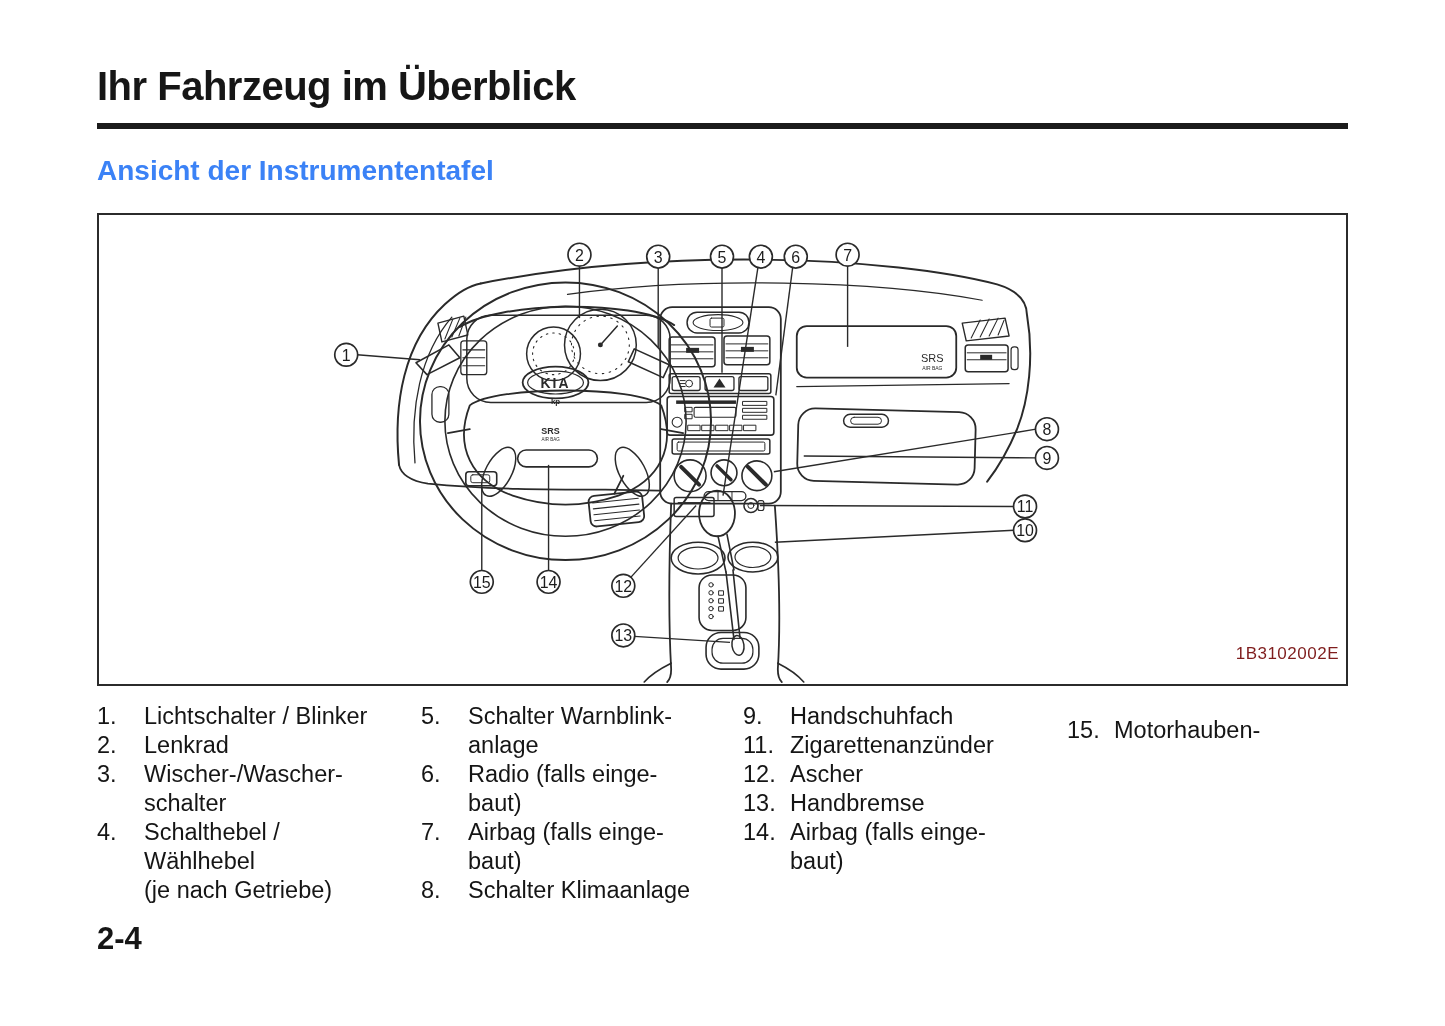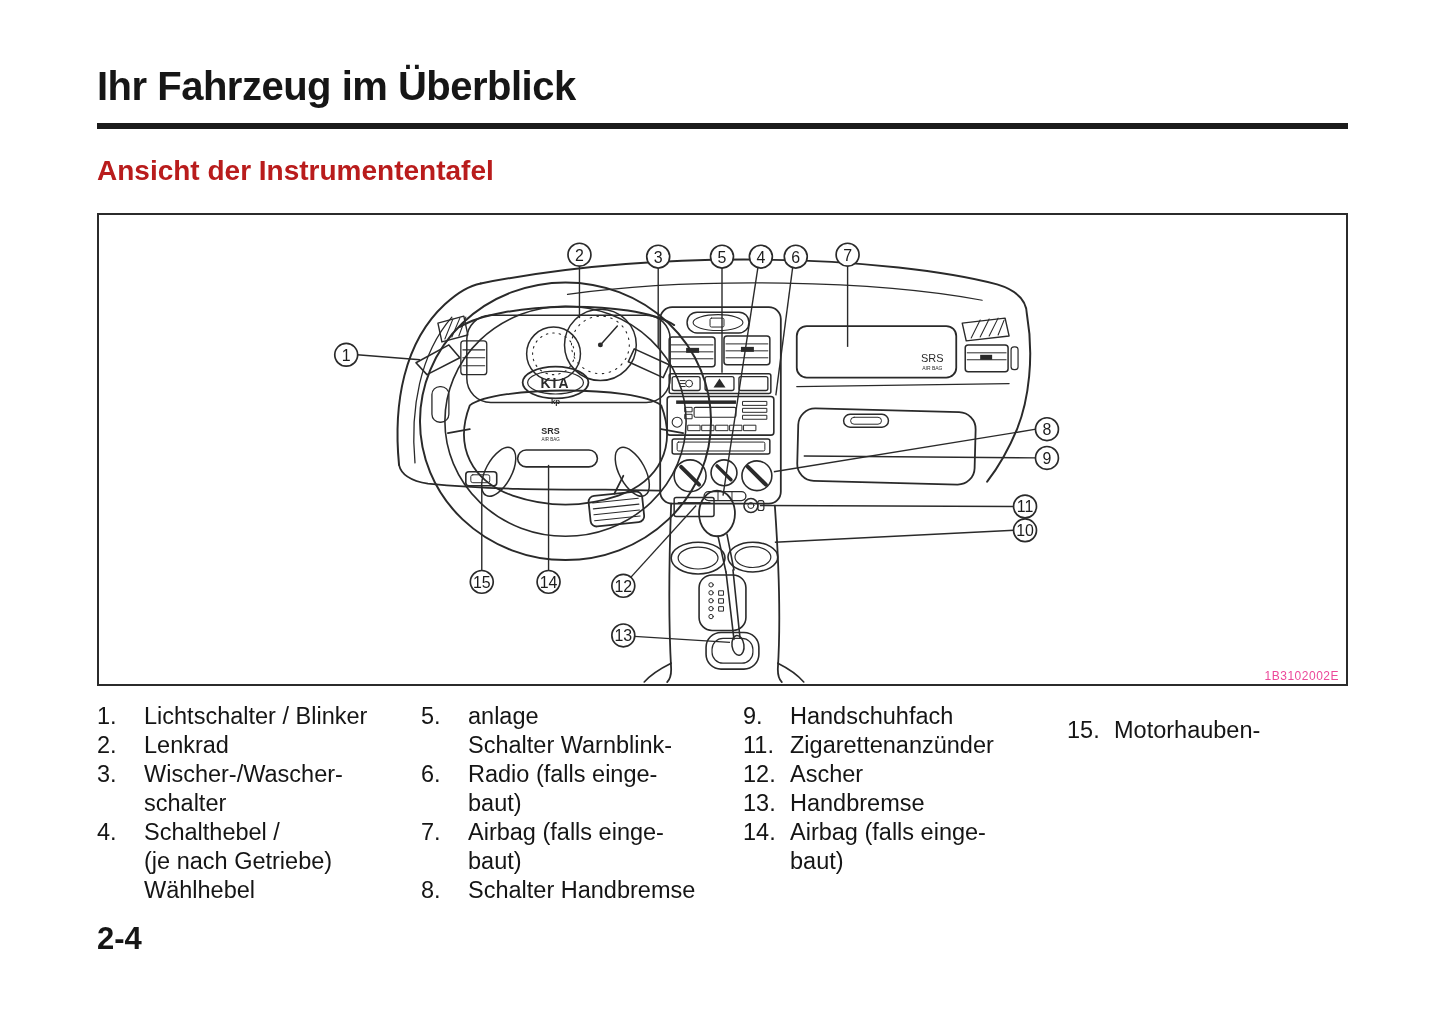--- a/index.html
+++ b/index.html
@@ -16,7 +16,7 @@
   }
   .title-rule{height:6px;background:#1b1b1b;margin-top:15px;}
   h2.section{
-    margin:26px 0 0 0;font-size:28px;line-height:32px;font-weight:bold;color:#b91c1c;
+    margin:26px 0 0 0;font-size:28px;line-height:32px;font-weight:bold;color:#3b82f6;
   }
   .figure{
     margin-top:26px;height:469px;border:2px solid #2b2b2b;position:relative;background:#fff;

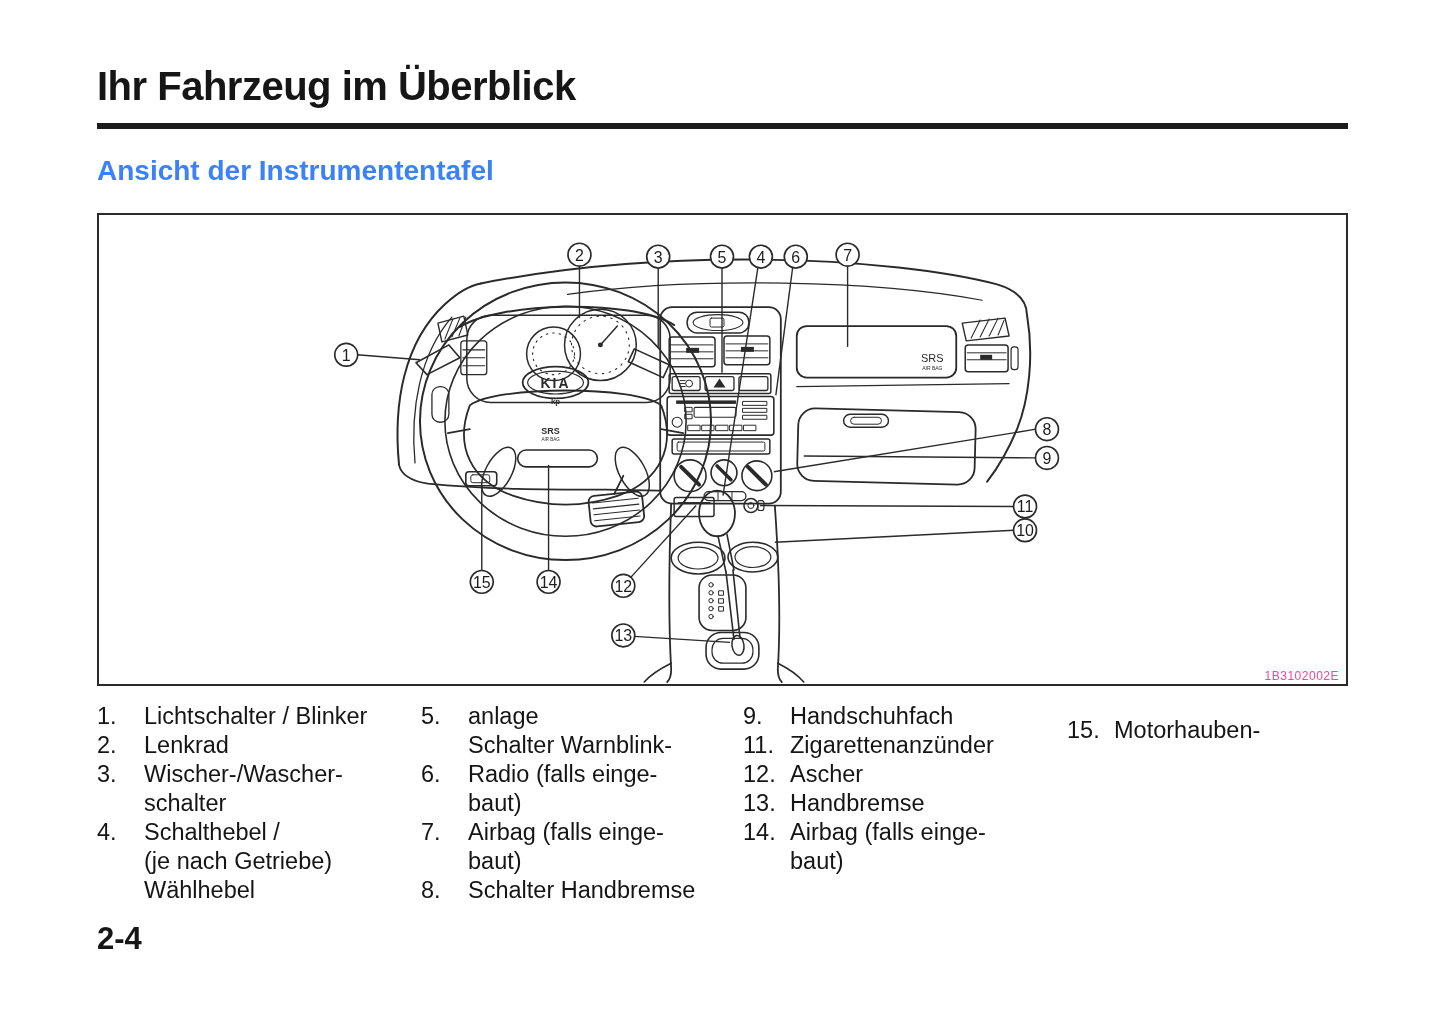--- a/index.html
+++ b/index.html
@@ -23,7 +23,7 @@
   }
   .figure svg{position:absolute;left:0;top:0;width:100%;height:100%;}
   .figure-code{
-    position:absolute;right:7px;bottom:1px;font-size:12px;color:#ec4899;letter-spacing:0.5px;
+    position:absolute;right:7px;bottom:20px;font-size:17px;color:#7f1d1d;letter-spacing:0.5px;
   }
   .legend{display:flex;margin-top:16px;font-size:23.5px;line-height:29px;color:#151515;}
   .legend .col{flex:none;}

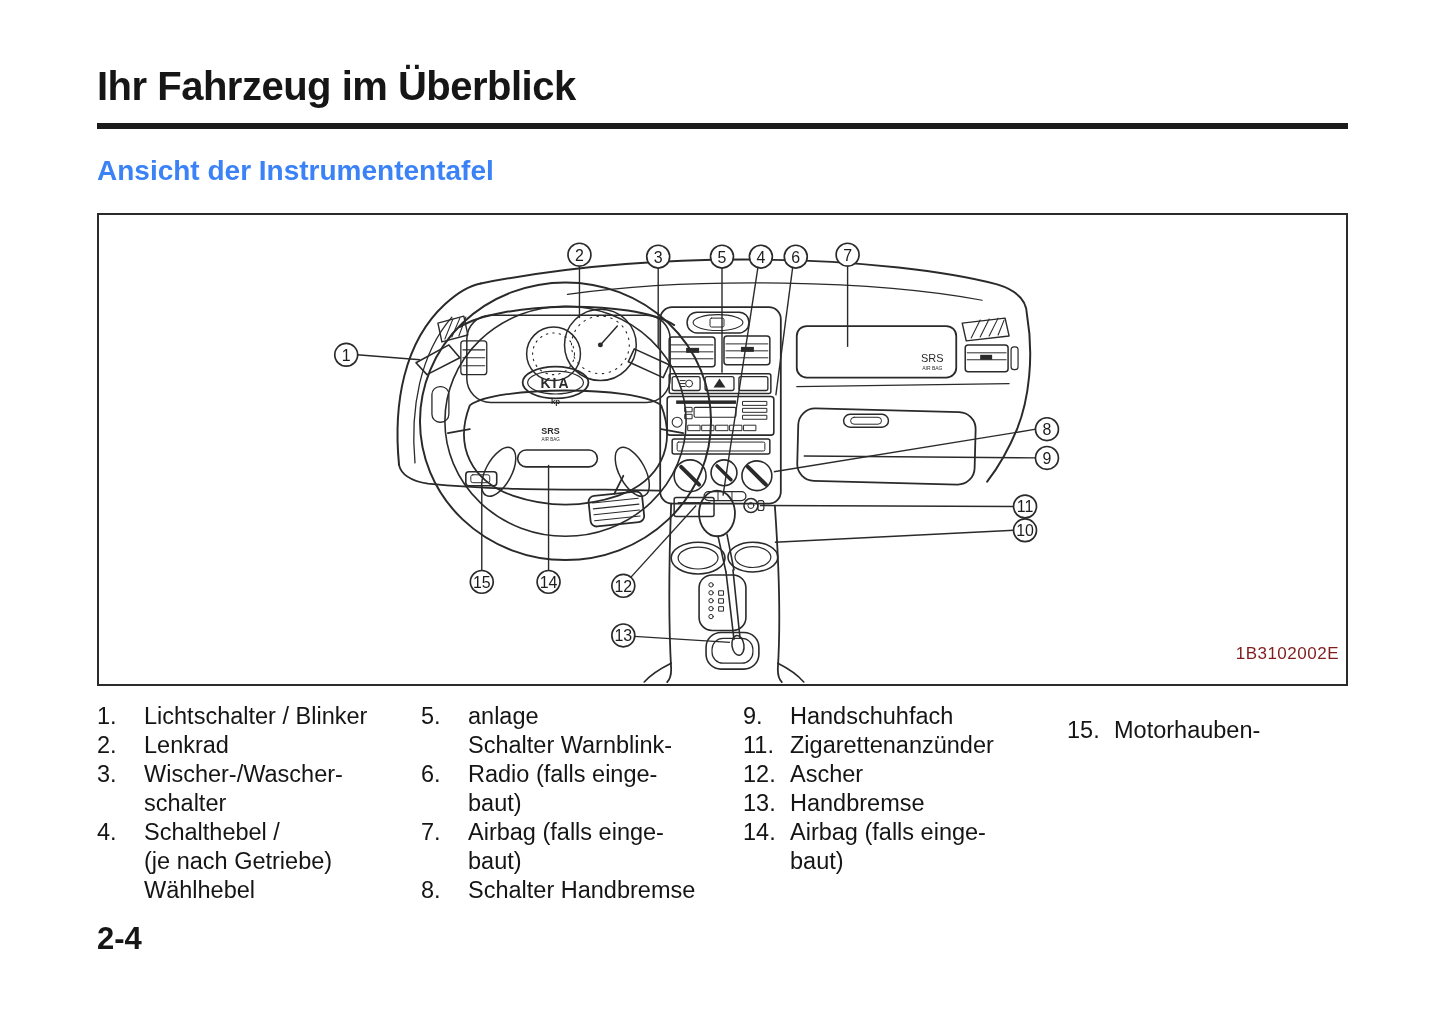--- a/index.html
+++ b/index.html
@@ -345,8 +345,8 @@
         <div class="item">
           <div class="num">5.</div>
           <div class="txt">
+            <div>Schalter Warnblink-</div>
             <div>anlage</div>
-            <div>Schalter Warnblink-</div>
           </div>
         </div>
         <div class="item">

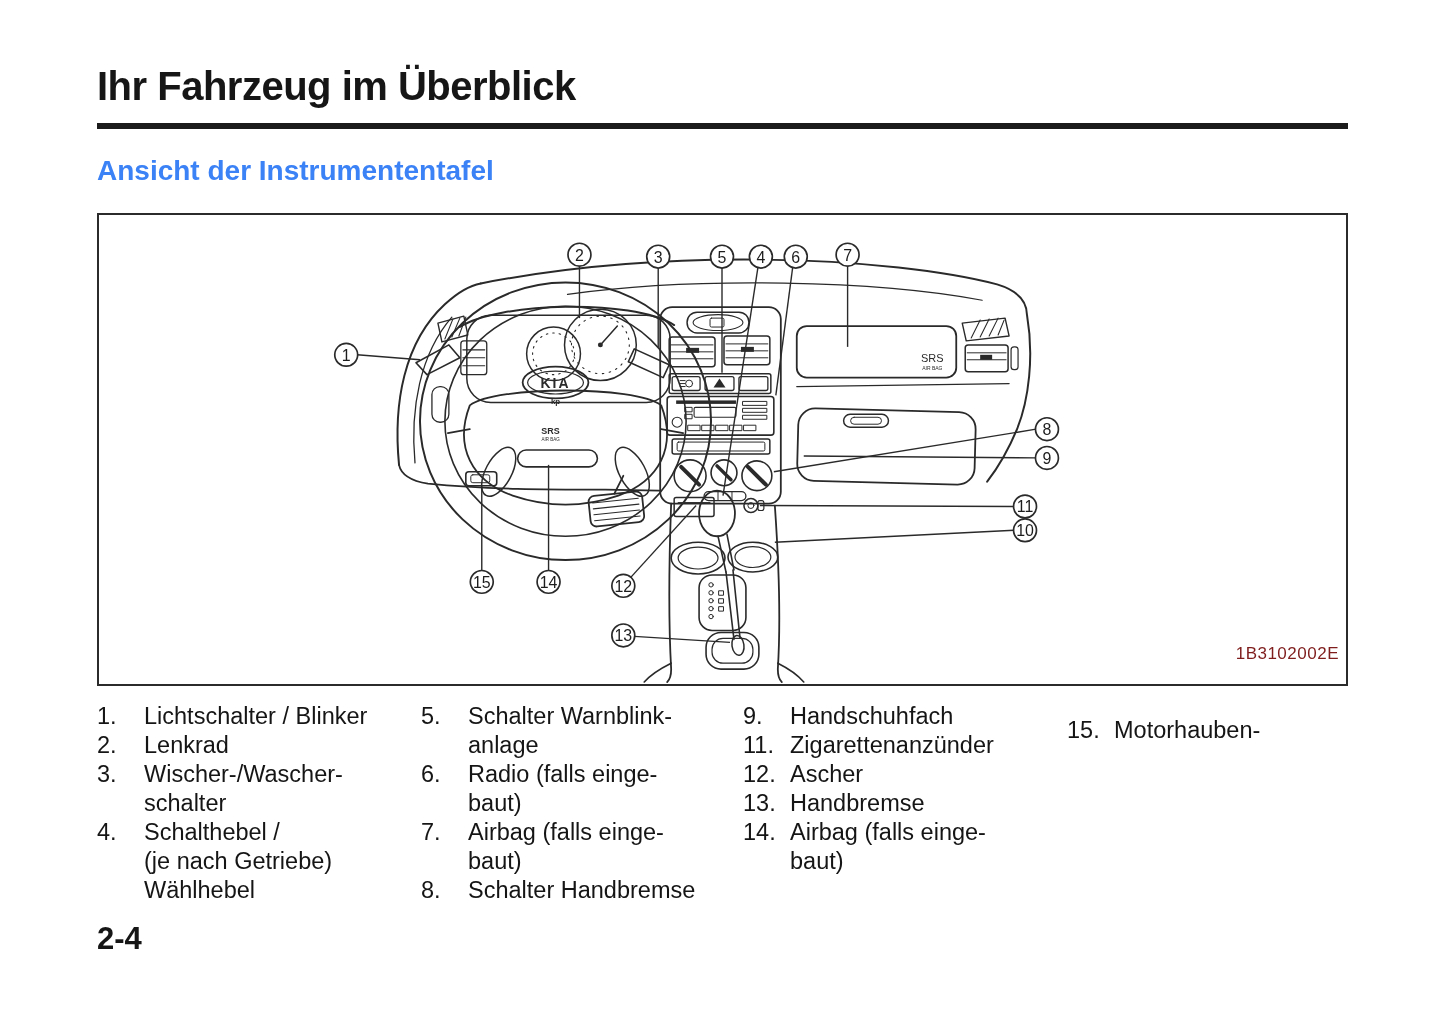--- a/index.html
+++ b/index.html
@@ -335,8 +335,8 @@
           <div class="num">4.</div>
           <div class="txt">
             <div>Schalthebel /</div>
+            <div>Wählhebel</div>
             <div>(je nach Getriebe)</div>
-            <div>Wählhebel</div>
           </div>
         </div>
       </div>

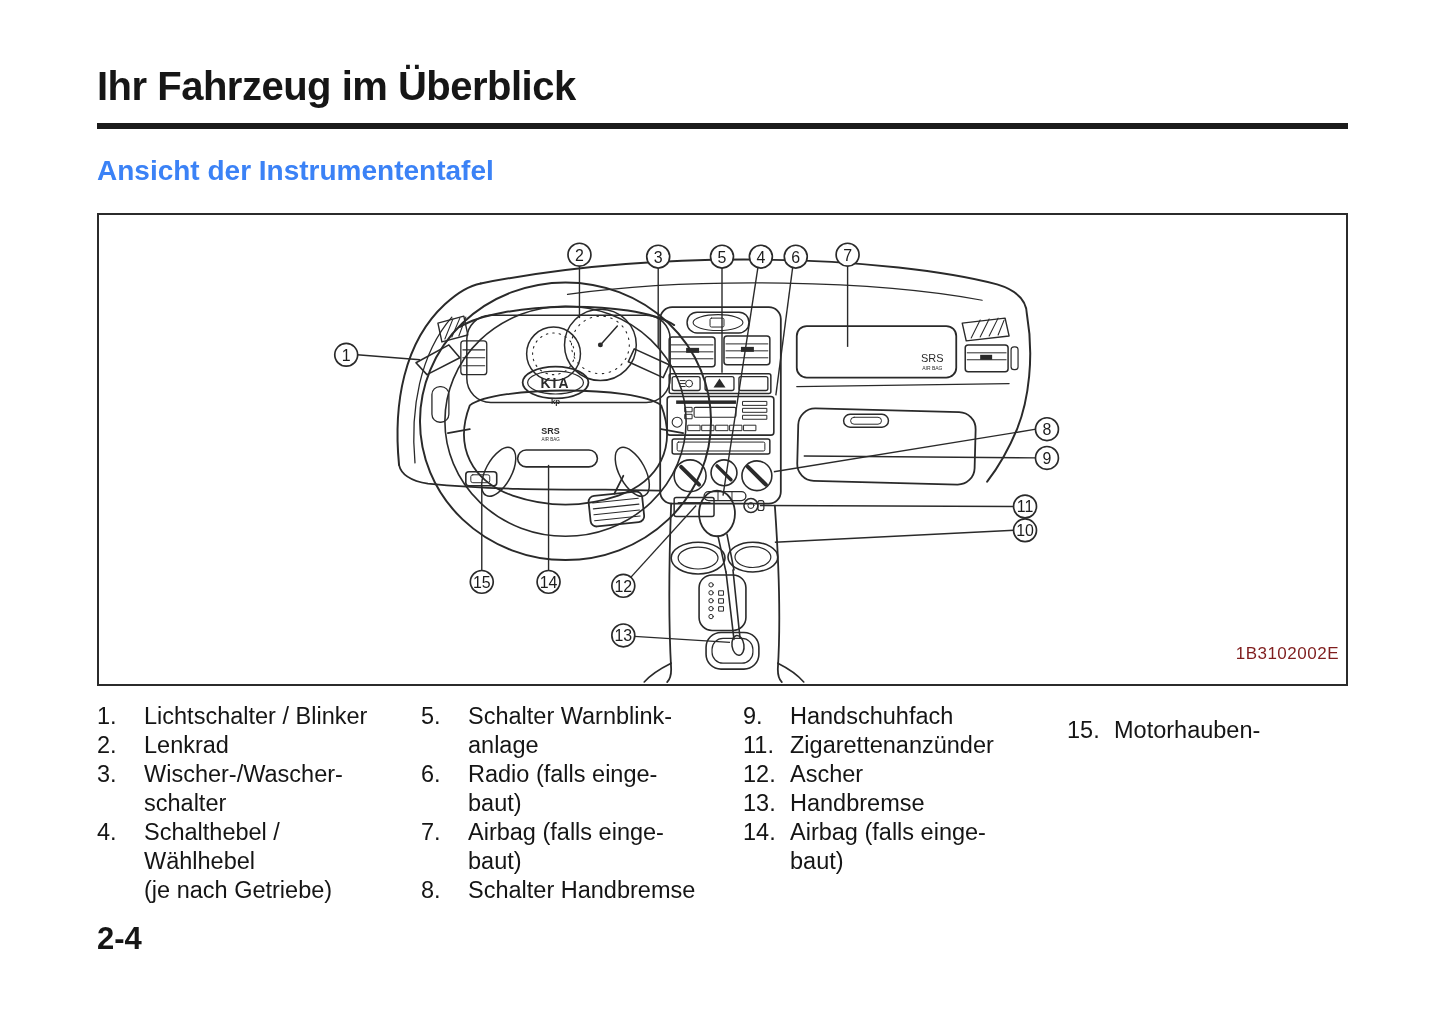--- a/index.html
+++ b/index.html
@@ -366,7 +366,7 @@
         <div class="item">
           <div class="num">8.</div>
           <div class="txt">
-              <div>Schalter Handbremse</div>
+              <div>Schalter Klimaanlage</div>
             </div>
         </div>
       </div>

